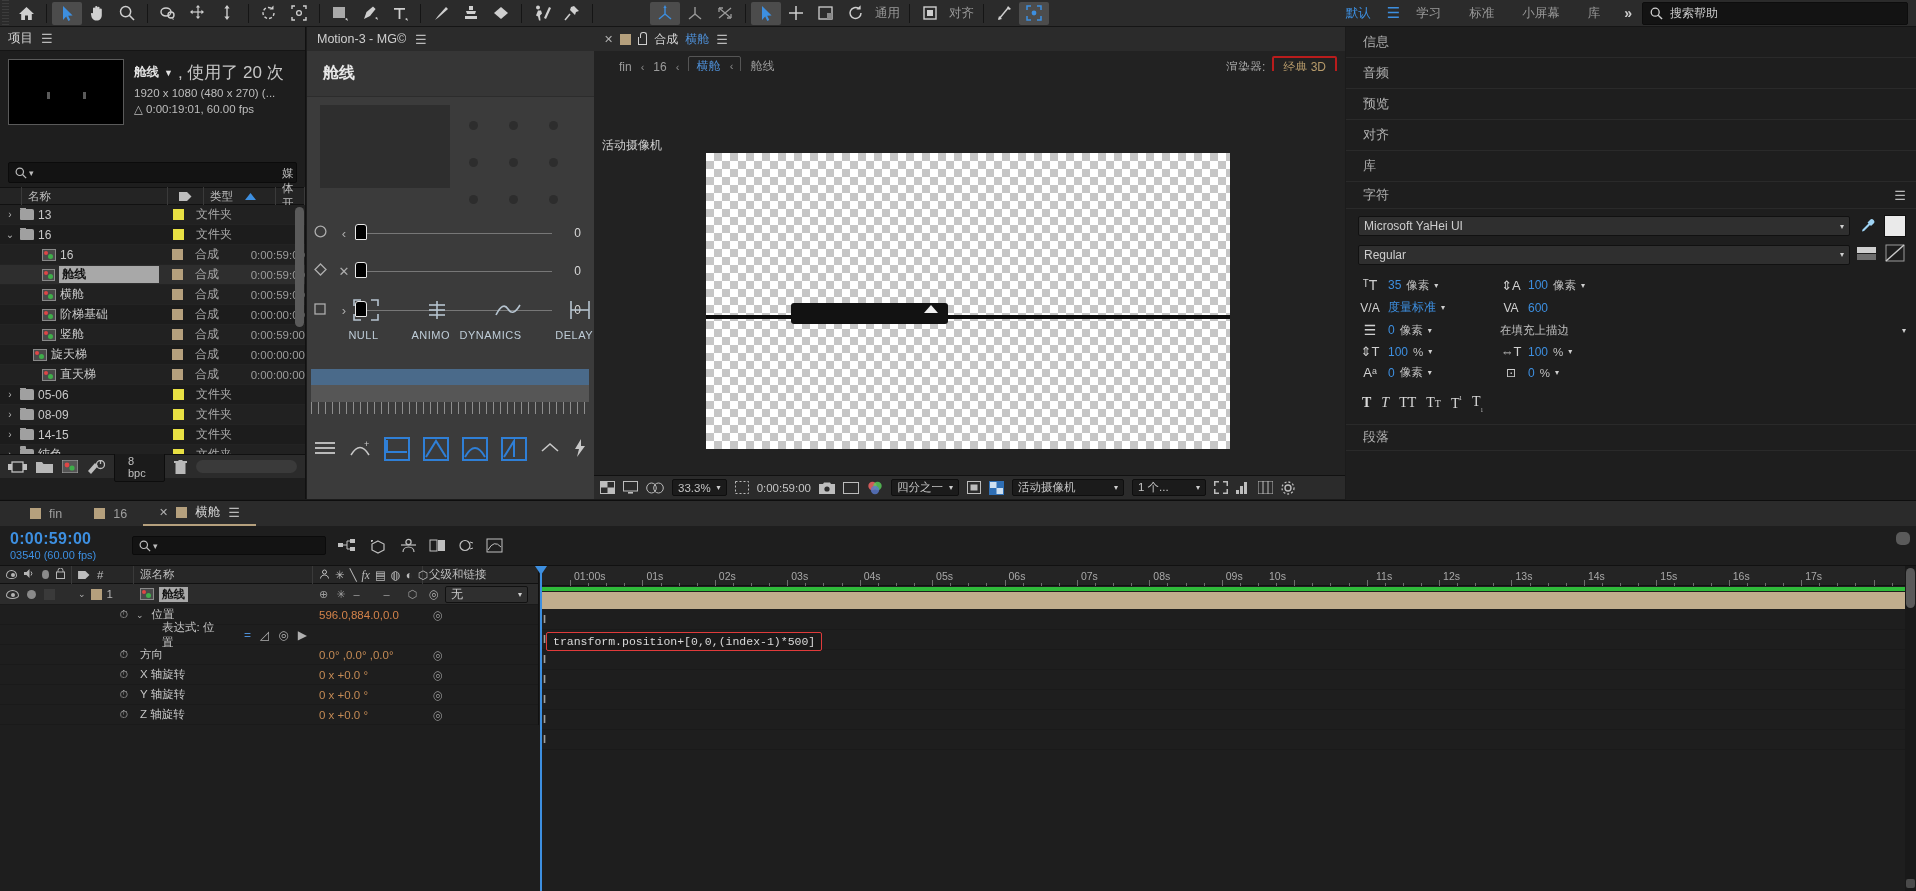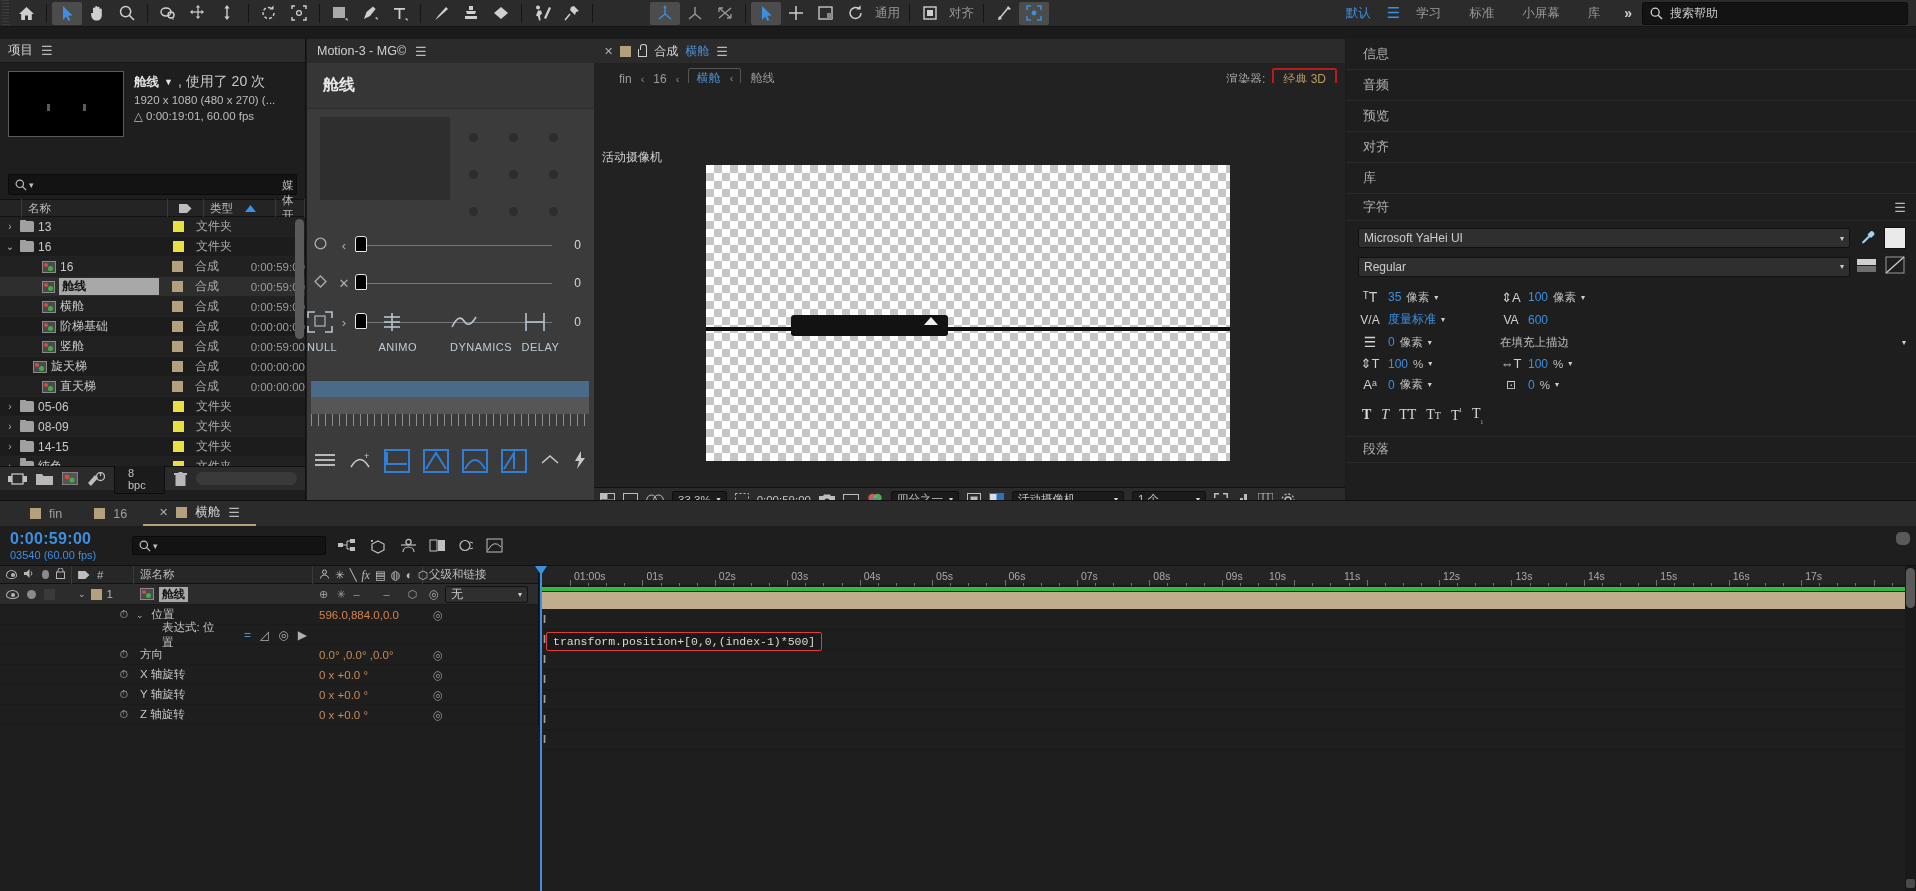--- a/index.html
+++ b/index.html
@@ -33,7 +33,7 @@
       border-radius:2px; display:flex; align-items:center; padding:0 7px; gap:7px; color:#c9c9c9;}
 
   
-  .panel{ position:absolute; background:#1e1e1e;margin-top:12px; }
+  .panel{ position:absolute; background:#1e1e1e; }
   .panel-tabbar{ height:24px; background:#2b2b2b; display:flex; align-items:center;
                  padding-left:8px; gap:8px; border-bottom:1px solid #151515;}
   .ptitle{ color:#d0d0d0; font-size:12.5px; }

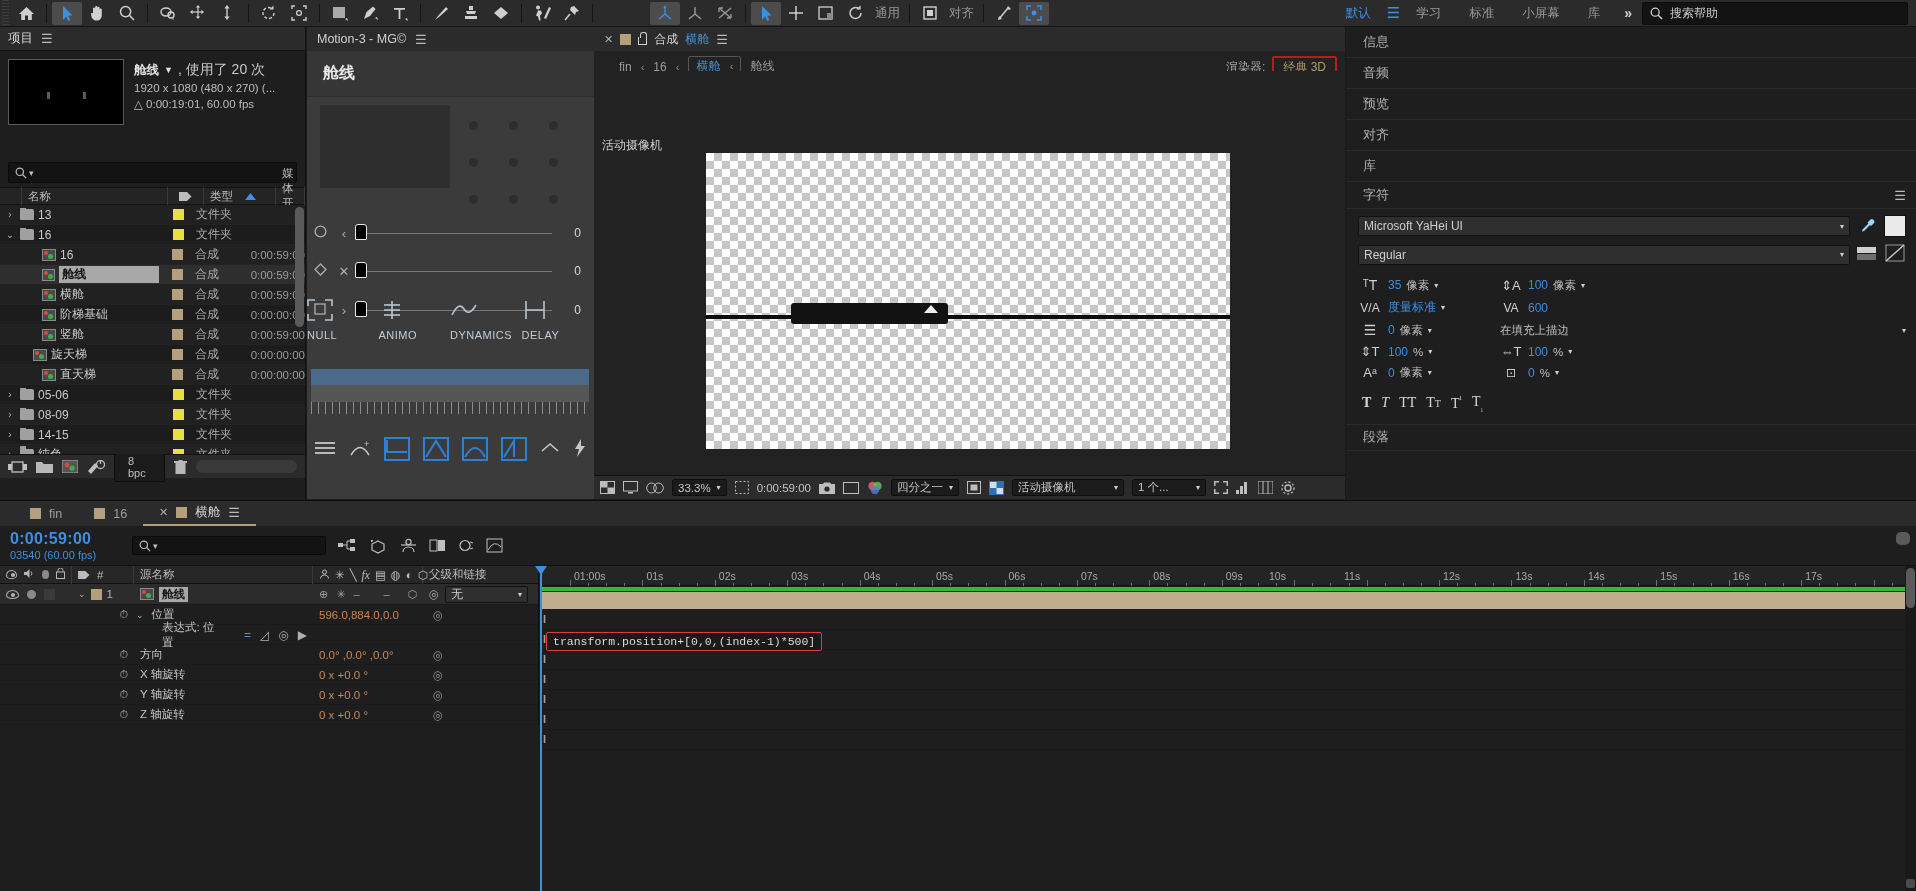--- a/index.html
+++ b/index.html
@@ -47,7 +47,7 @@
   .thumb .d1,.thumb .d2{ position:absolute; top:50%; width:3px; height:7px; background:#5a5a5a; }
   .thumb .d1{ left:38px; } .thumb .d2{ left:74px; }
   .pi-l1{ font-size:12.5px; color:#e2e2e2; font-weight:bold; display:flex; gap:5px; align-items:center;}
-  .pi-sub{ color:#c7c7c7; font-weight:normal; font-size:14px;}
+  .pi-sub{ color:#c7c7c7; font-weight:normal; font-size:17px;}
   .pi-l2,.pi-l3{ font-size:11.5px; color:#bdbdbd; margin-top:3px; white-space:nowrap;}
   .proj-search{ margin:6px 8px 4px 8px; height:21px; background:#131313; border:1px solid #0b0b0b;
                 border-radius:2px; display:flex; align-items:center; padding:0 6px; }

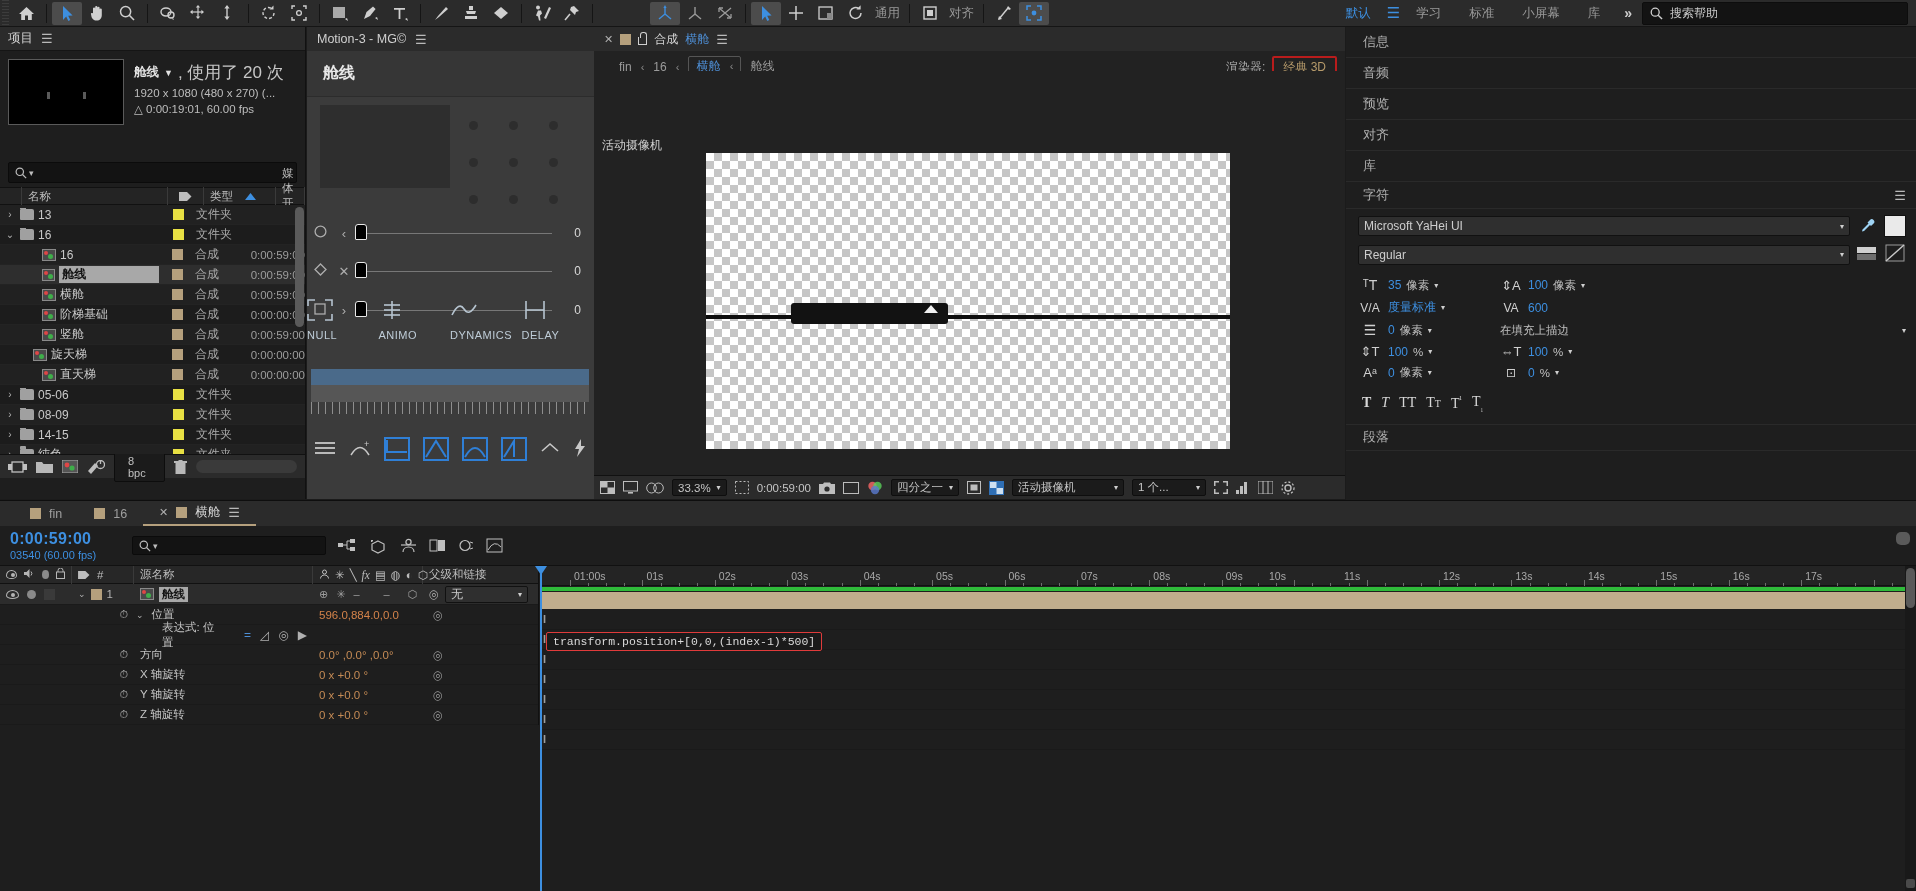--- a/index.html
+++ b/index.html
@@ -97,7 +97,7 @@
            border:1.5px solid #e8e8e8; border-radius:3px 3px 1px 1px;}
   .s-val{ position:absolute; right:12px; color:#d8d8d8; font-size:12px;}
   .mo-btns{ position:absolute; left:0; top:202px; width:286px; display:flex; }
-  .mo-btn{ flex:1; display:flex; flex-direction:column; align-items:flex-start; gap:8px; color:#bfcdd8;}
+  .mo-btn{ flex:1; display:flex; flex-direction:column; align-items:flex-end; gap:8px; color:#bfcdd8;}
   .mo-btn span{ font-size:11px; letter-spacing:.5px; }
   .mo-bluebar{ position:absolute; left:4px; top:272px; width:278px; height:16px; background:#4a6a8a;}
   .mo-greybar{ position:absolute; left:4px; top:288px; width:278px; height:17px; background:#565656;}

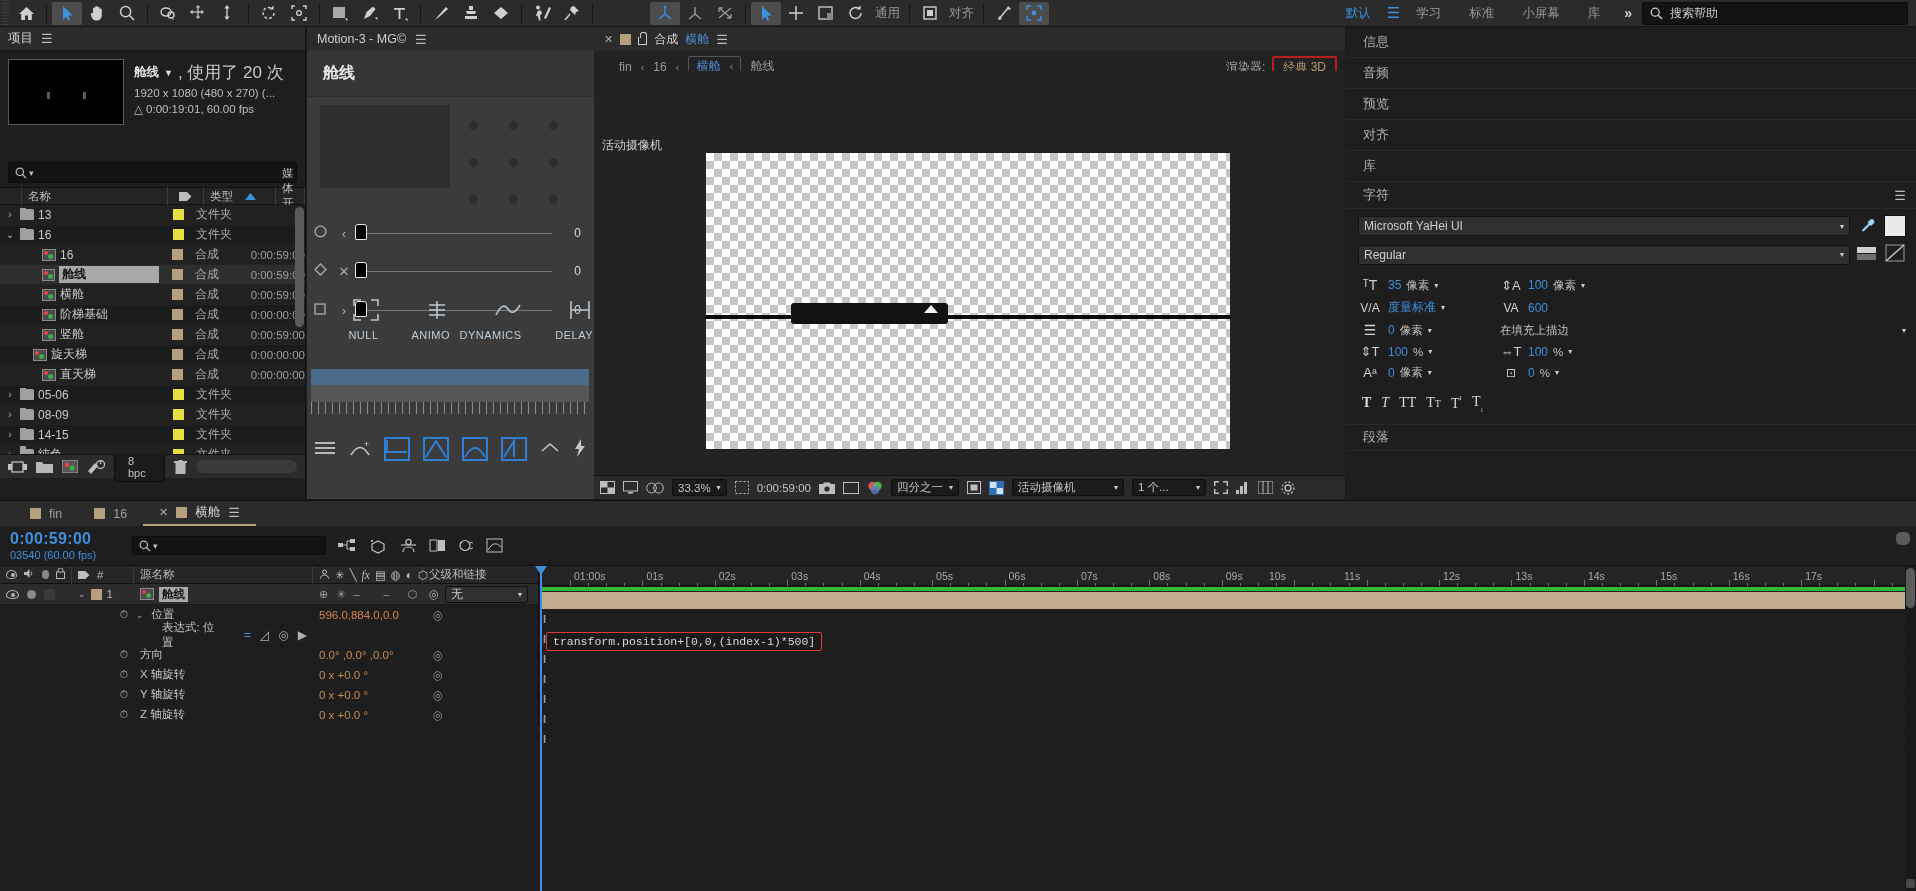--- a/index.html
+++ b/index.html
@@ -1393,7 +1393,7 @@
             <span class="rtick" style="left: 772.316px; height: 3px; top: 17px;"></span>
             <span class="rtick" style="left: 790.421px; height: 3px; top: 17px;"></span>
             <span class="rtick" style="left: 808.526px; height: 3px; top: 17px;"></span>
-            <span class="rt" style="left: 804px;">11s</span>
+            <span class="rt" style="left: 836px;">11s</span>
             <span class="rtick" style="left: 826.632px; height: 6px; top: 14px;"></span>
             <span class="rtick" style="left: 844.737px; height: 3px; top: 17px;"></span>
             <span class="rtick" style="left: 862.842px; height: 3px; top: 17px;"></span>

